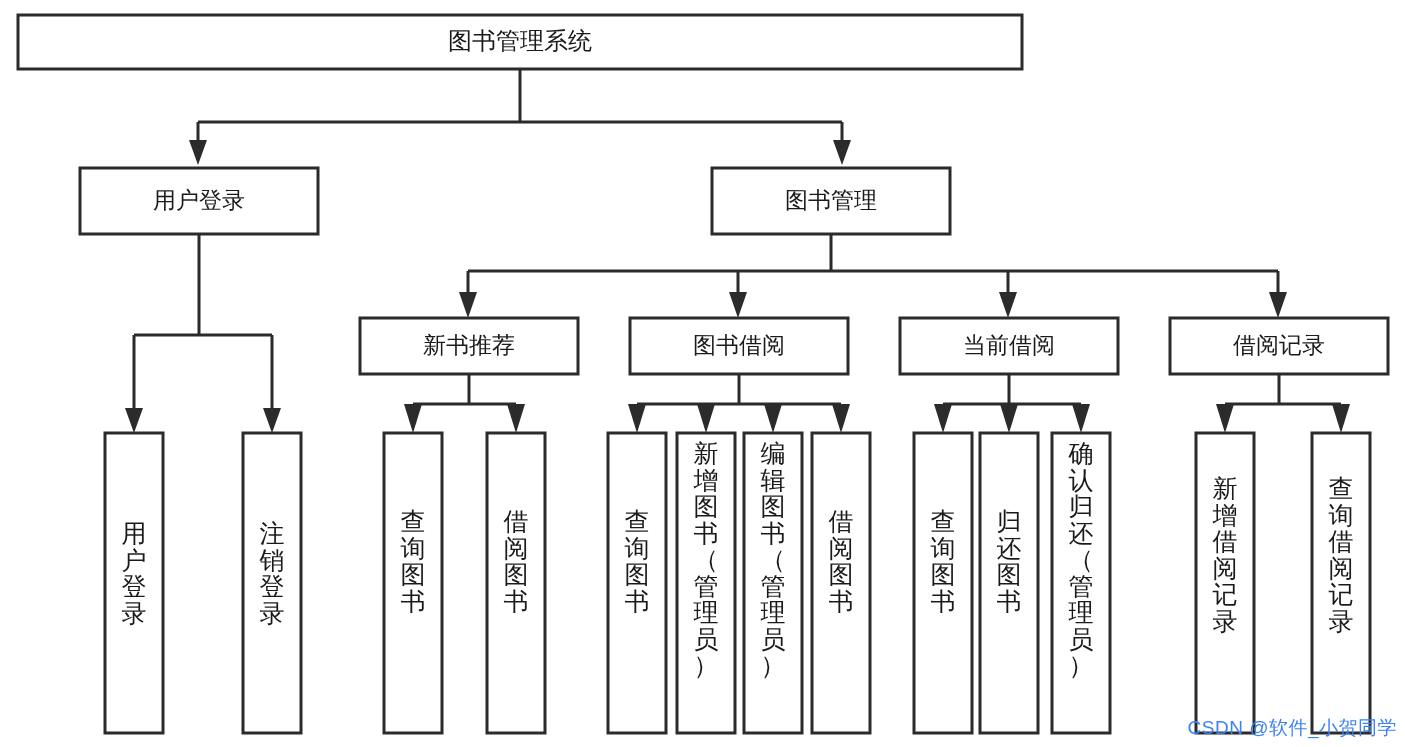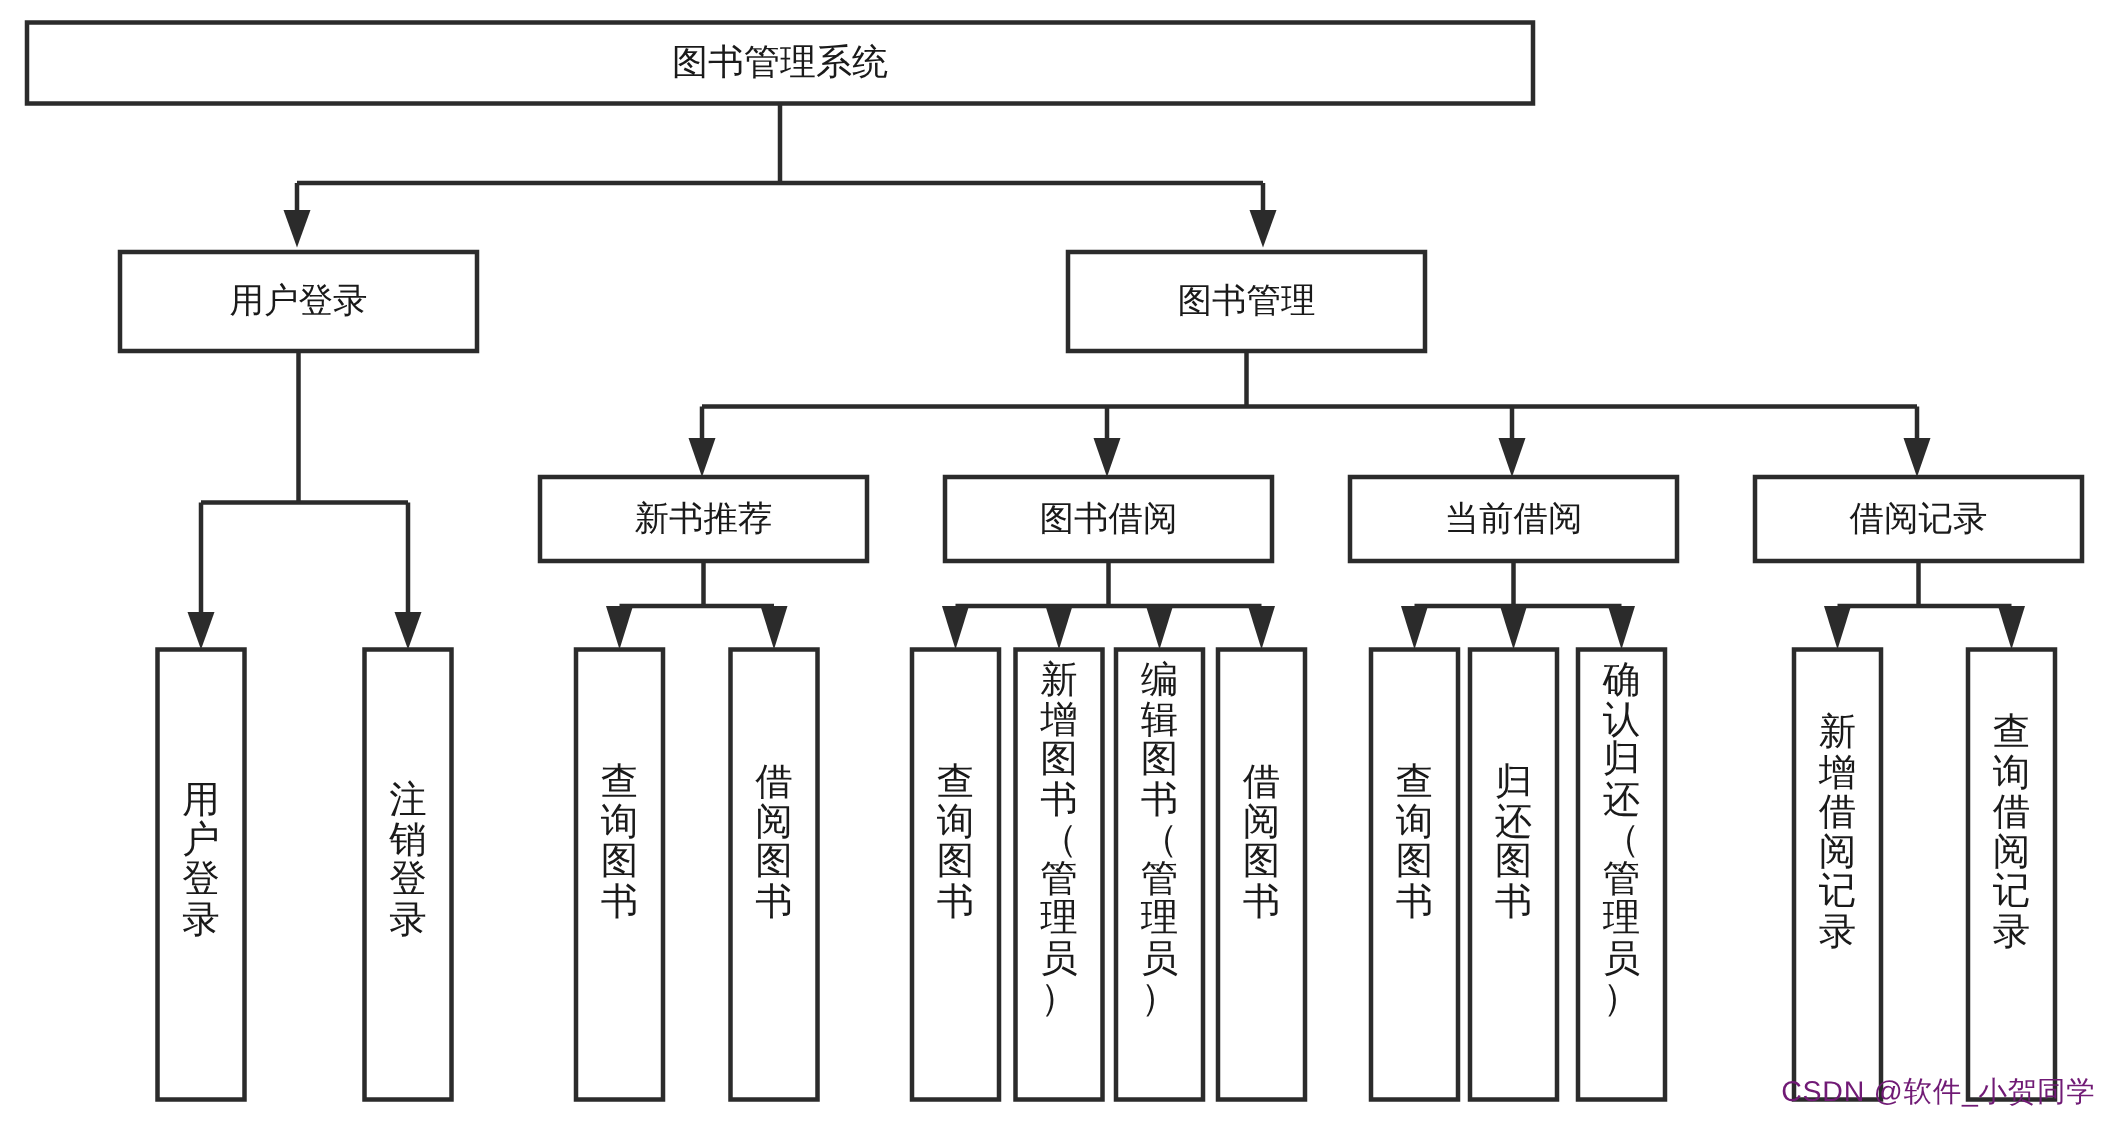--- a/index.html
+++ b/index.html
@@ -79,7 +79,7 @@
     bottom: 6px;
     font-family: "Liberation Sans", "DejaVu Sans", sans-serif;
     font-size: 19px;
-    color: #701a75;
+    color: #3b82f6;
     white-space: nowrap;
     letter-spacing: 0.5px;
   }

